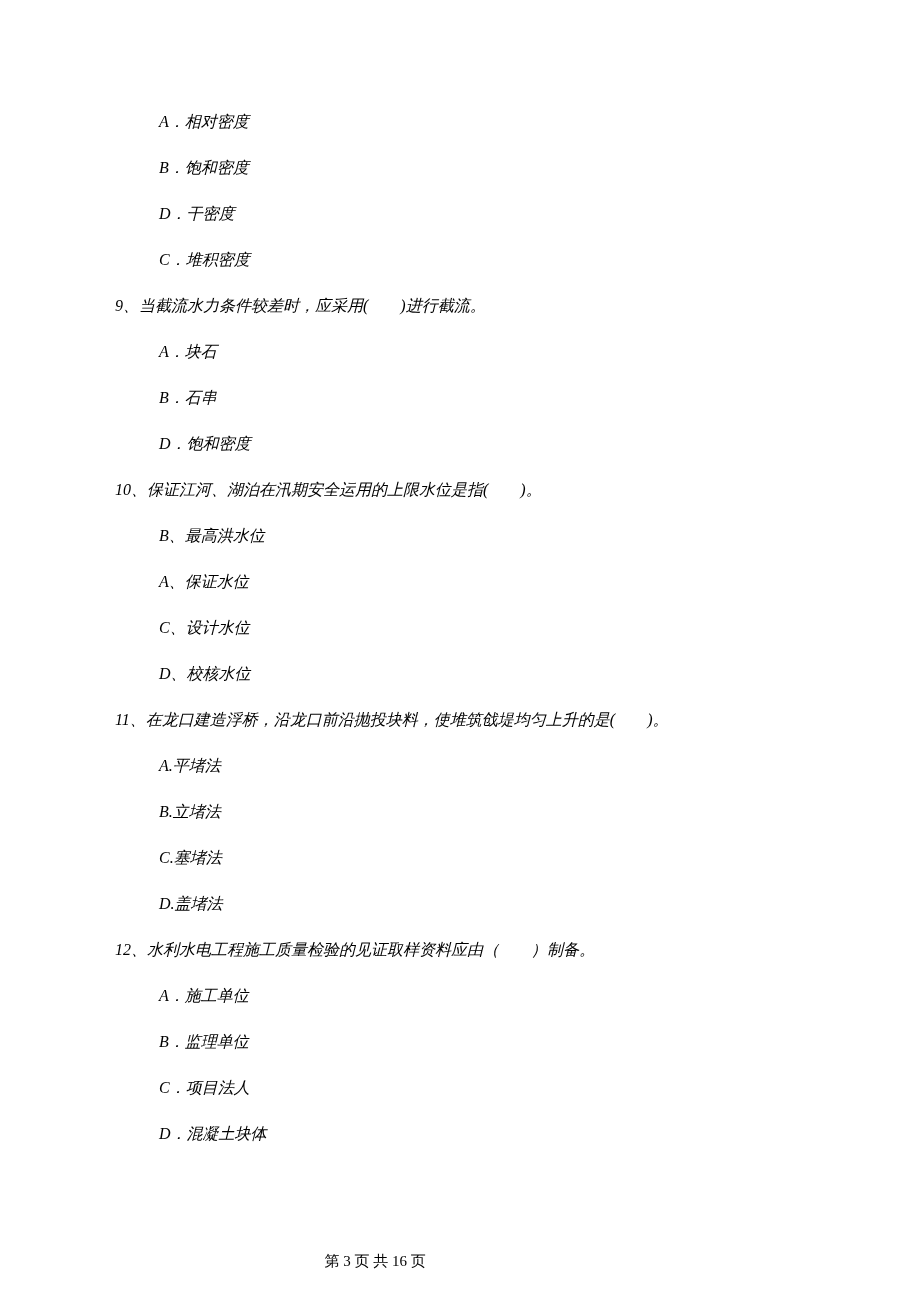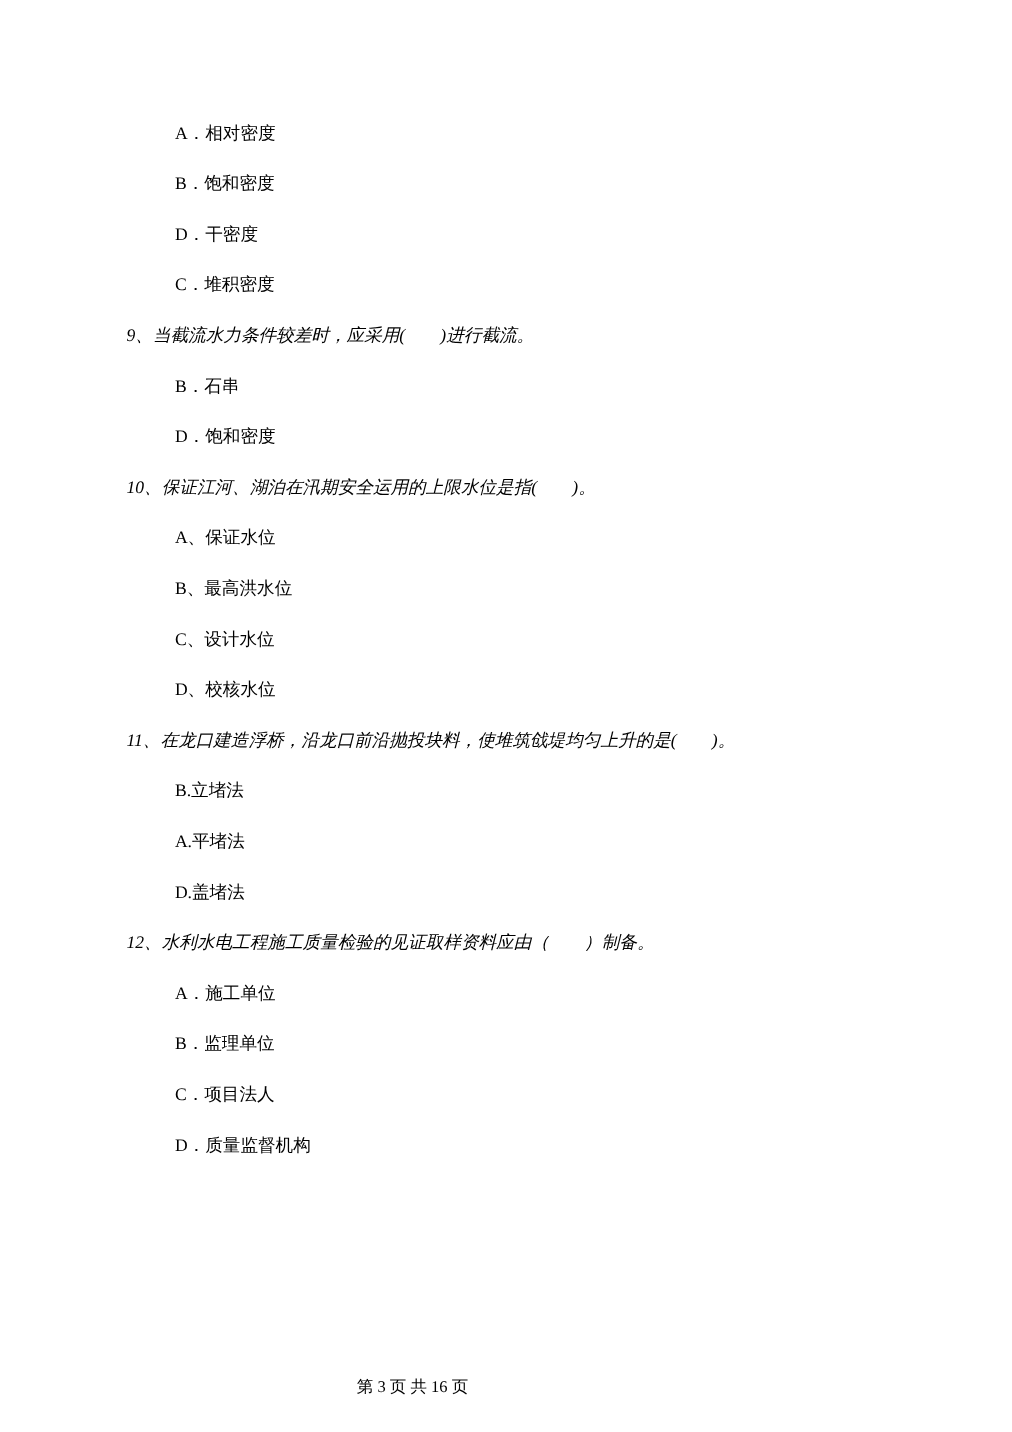--- a/index.html
+++ b/index.html
@@ -26,6 +26,7 @@
   .opt-line {
     margin: 0 0 22px 0;
     white-space: pre;
+    font-style: italic;
   }
   .question {
     margin: 0 0 22px 0;

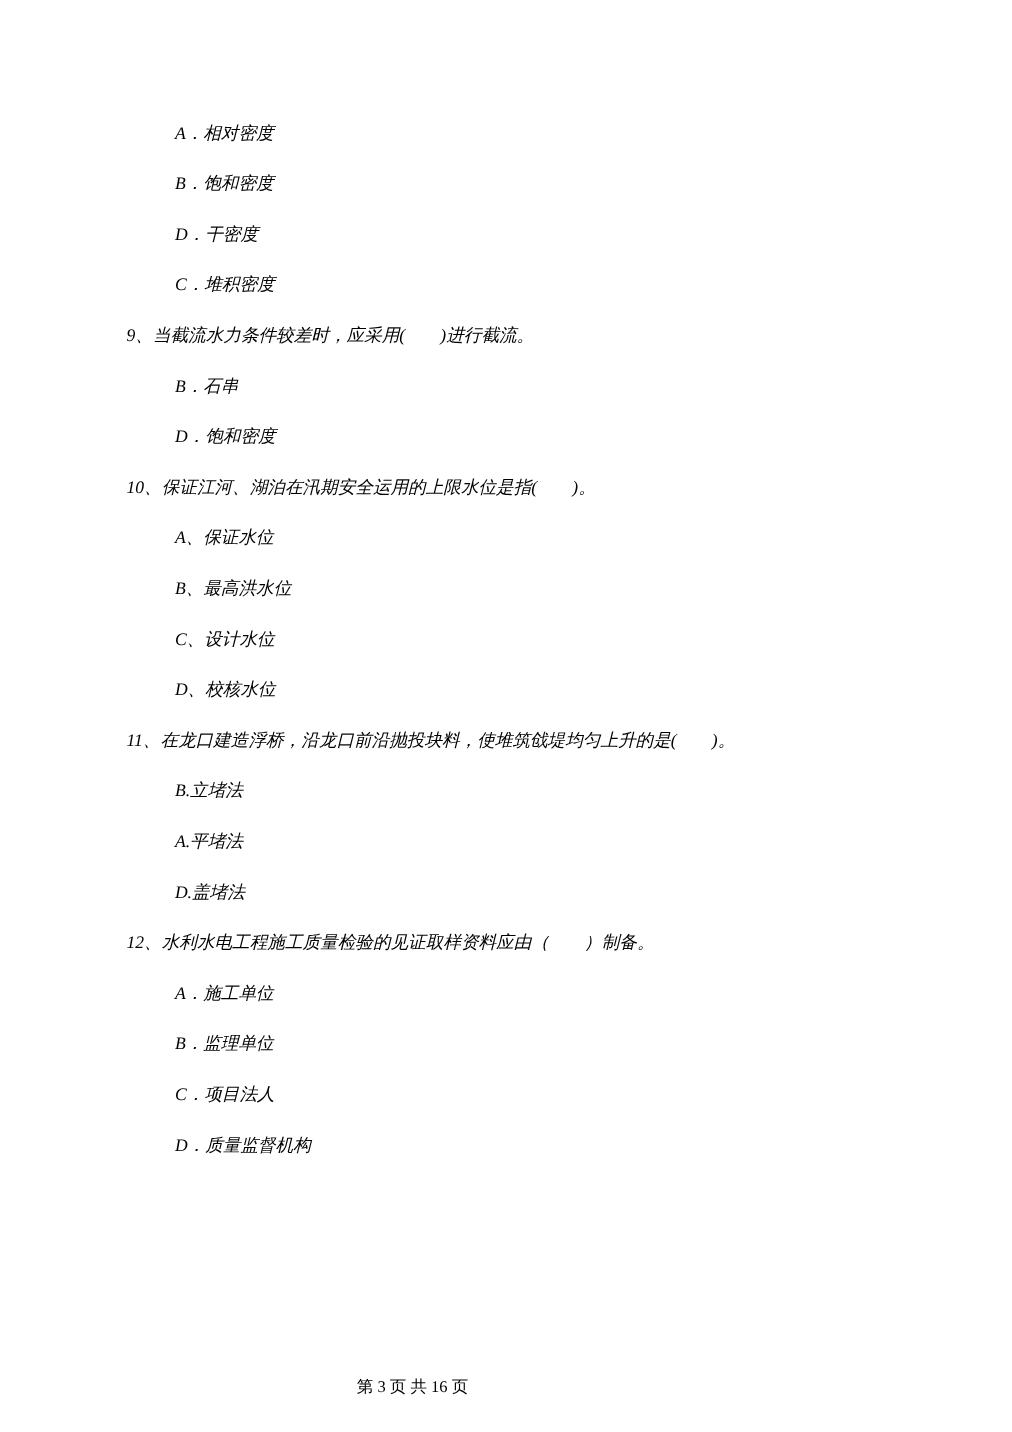--- a/index.html
+++ b/index.html
@@ -55,6 +55,7 @@
 
   <p class="question">9、当截流水力条件较差时，应采用(　　)进行截流。</p>
   <div class="opt-list">
+    <p class="opt-line">A．块石</p>
     <p class="opt-line">B．石串</p>
     <p class="opt-line">D．饱和密度</p>
   </div>

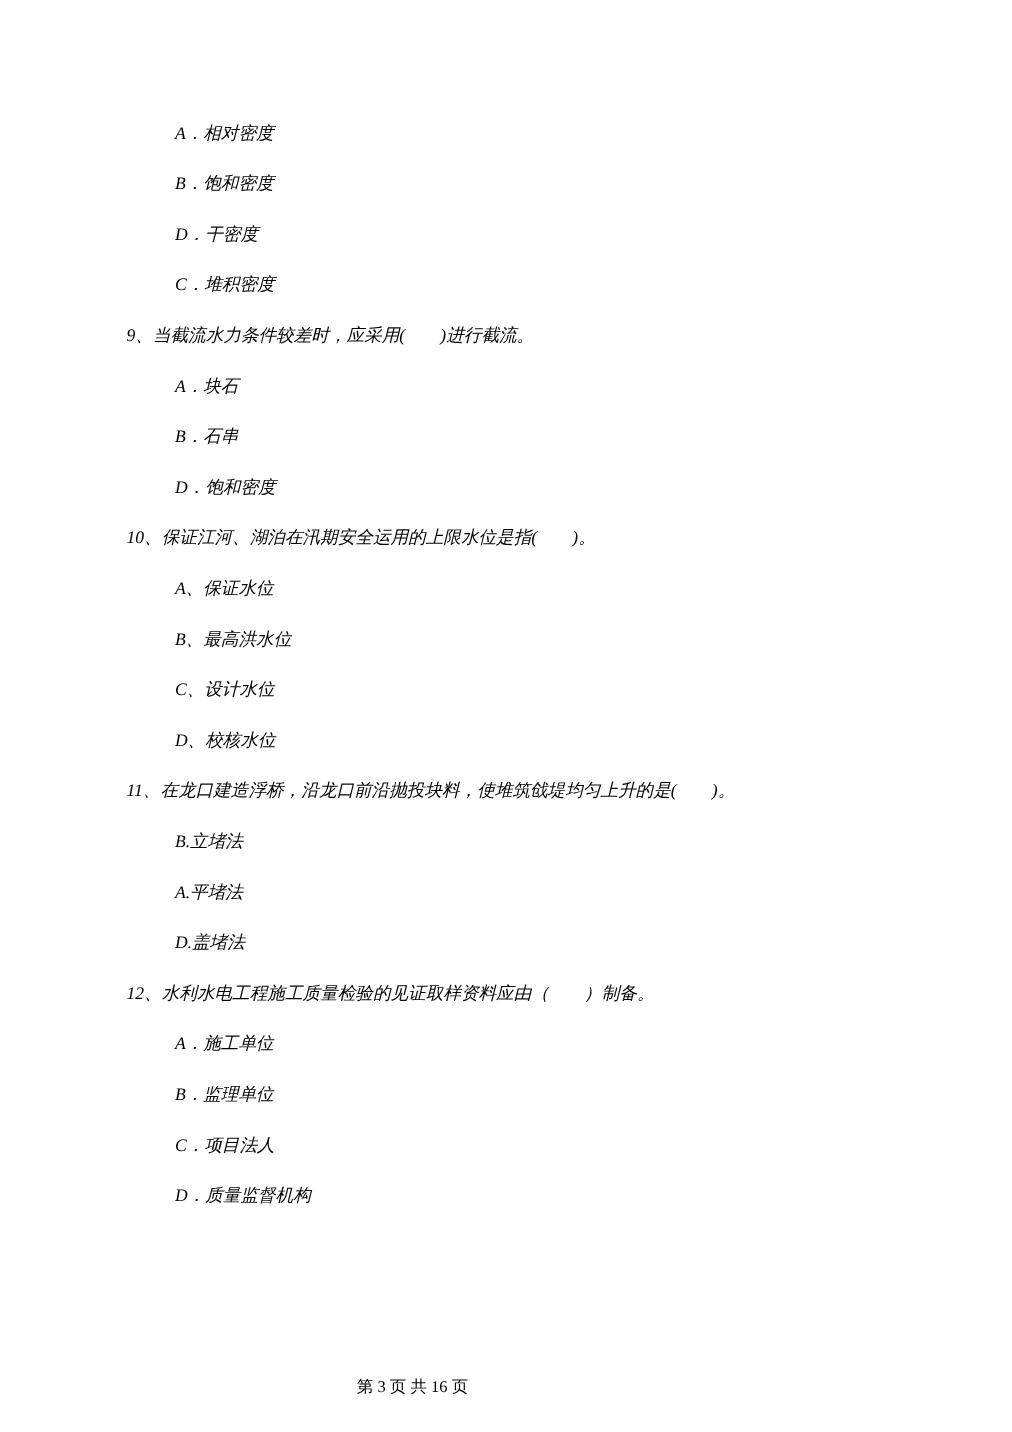--- a/index.html
+++ b/index.html
@@ -62,8 +62,8 @@
 
   <p class="question">10、保证江河、湖泊在汛期安全运用的上限水位是指(　　)。</p>
   <div class="opt-list">
+    <p class="opt-line">B、最高洪水位</p>
     <p class="opt-line">A、保证水位</p>
-    <p class="opt-line">B、最高洪水位</p>
     <p class="opt-line">C、设计水位</p>
     <p class="opt-line">D、校核水位</p>
   </div>

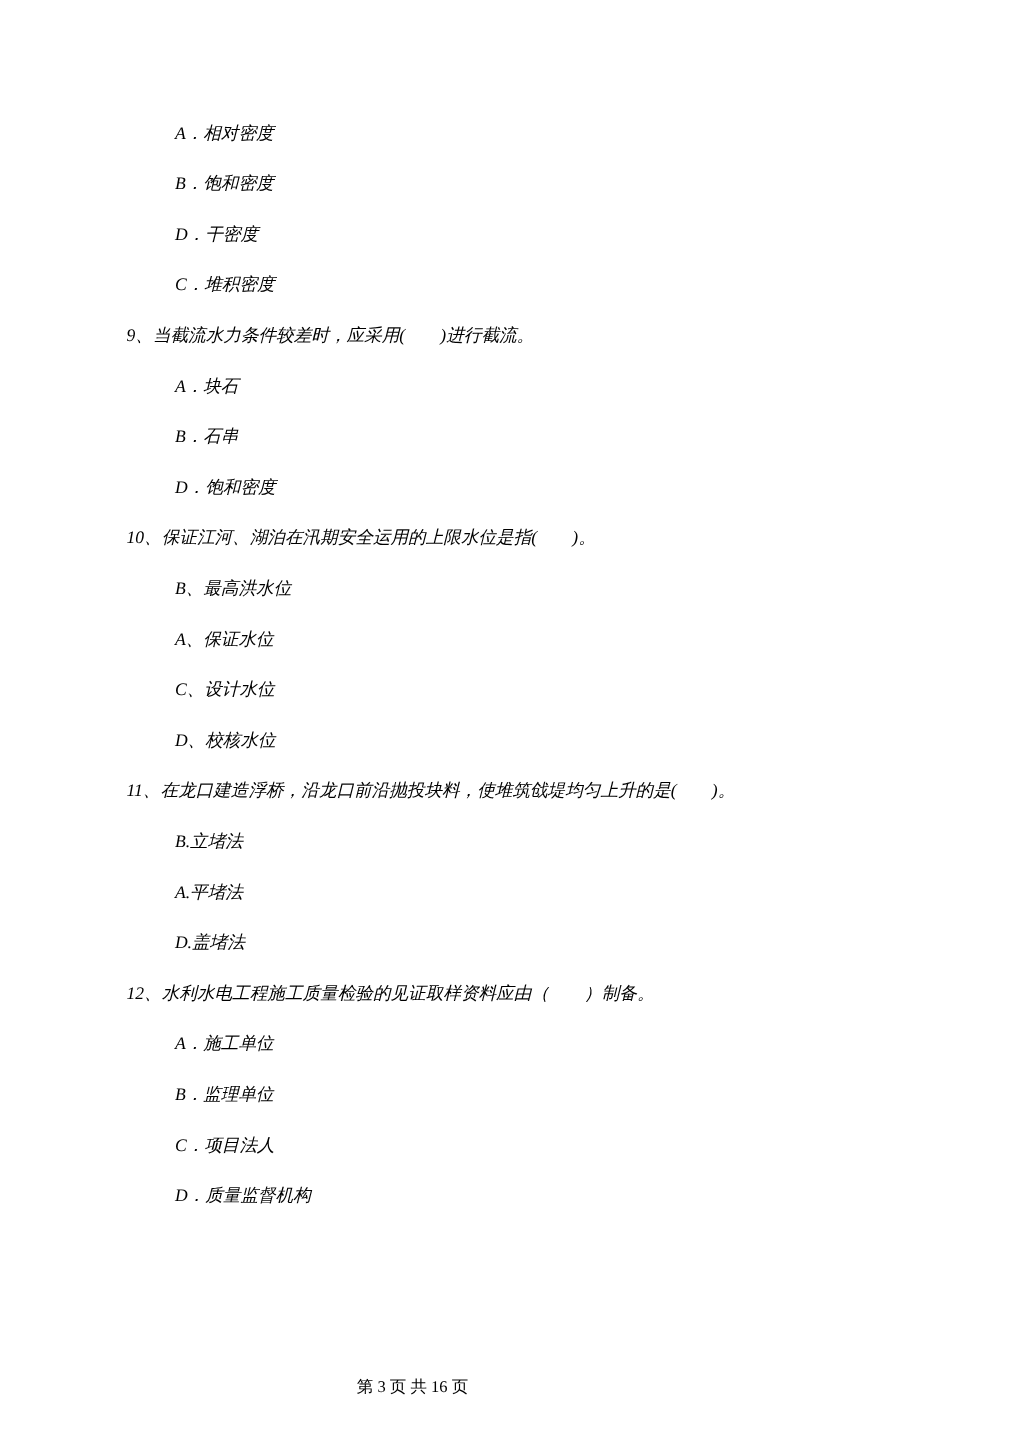--- a/index.html
+++ b/index.html
@@ -70,8 +70,8 @@
 
   <p class="question">11、在龙口建造浮桥，沿龙口前沿抛投块料，使堆筑戗堤均匀上升的是(　　)。</p>
   <div class="opt-list">
+    <p class="opt-line">A.平堵法</p>
     <p class="opt-line">B.立堵法</p>
-    <p class="opt-line">A.平堵法</p>
     <p class="opt-line">D.盖堵法</p>
   </div>
 

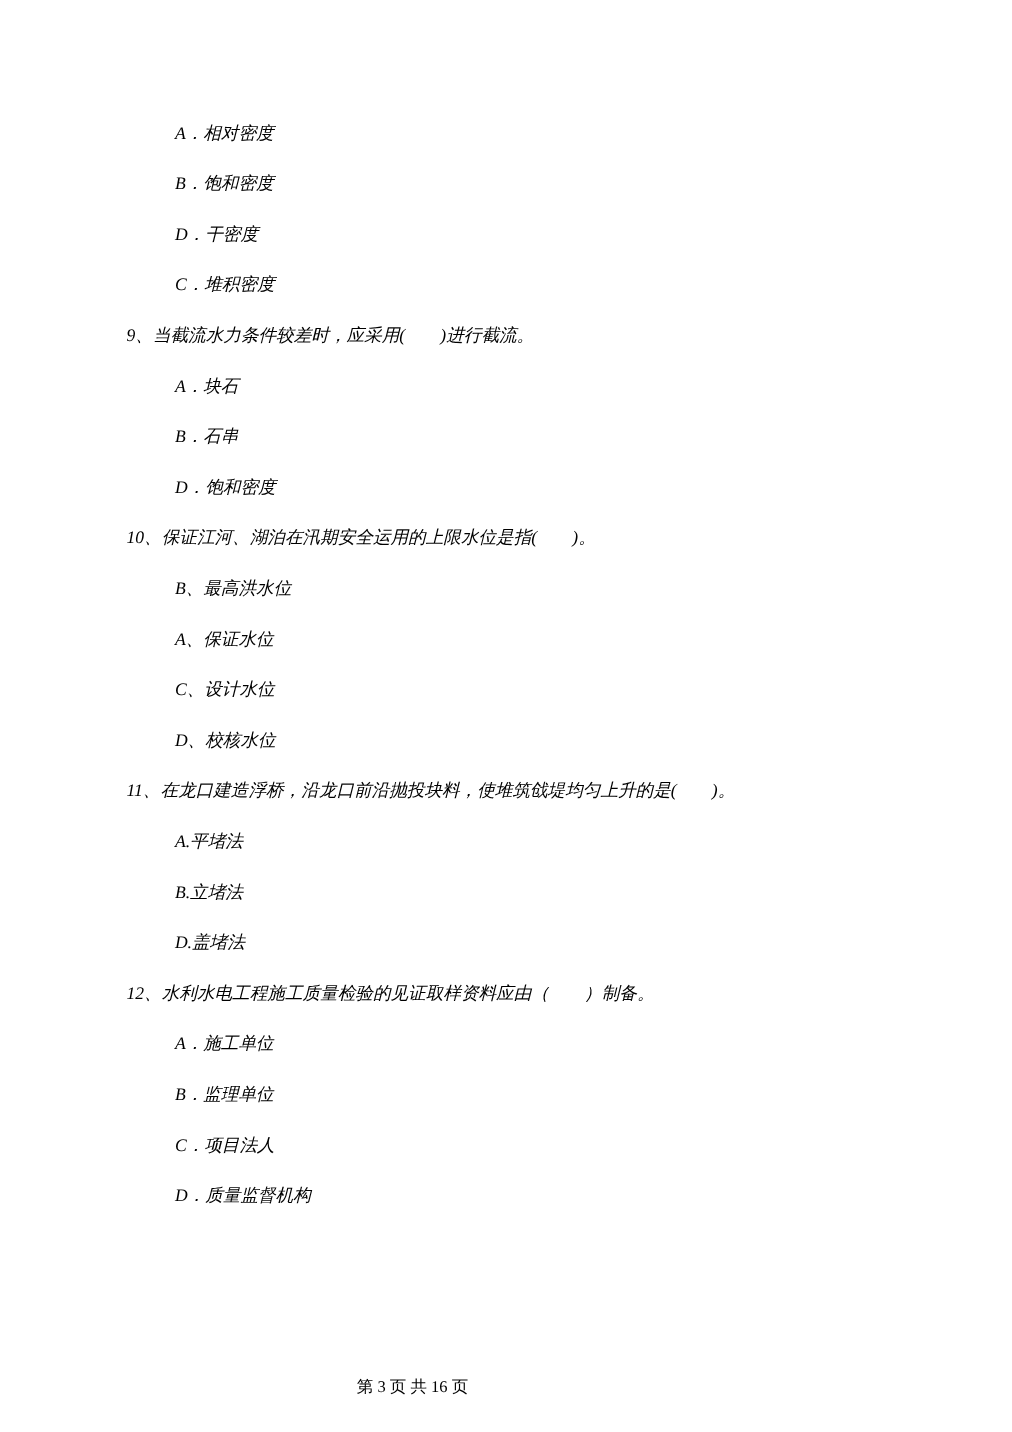--- a/index.html
+++ b/index.html
@@ -72,6 +72,7 @@
   <div class="opt-list">
     <p class="opt-line">A.平堵法</p>
     <p class="opt-line">B.立堵法</p>
+    <p class="opt-line">C.塞堵法</p>
     <p class="opt-line">D.盖堵法</p>
   </div>
 

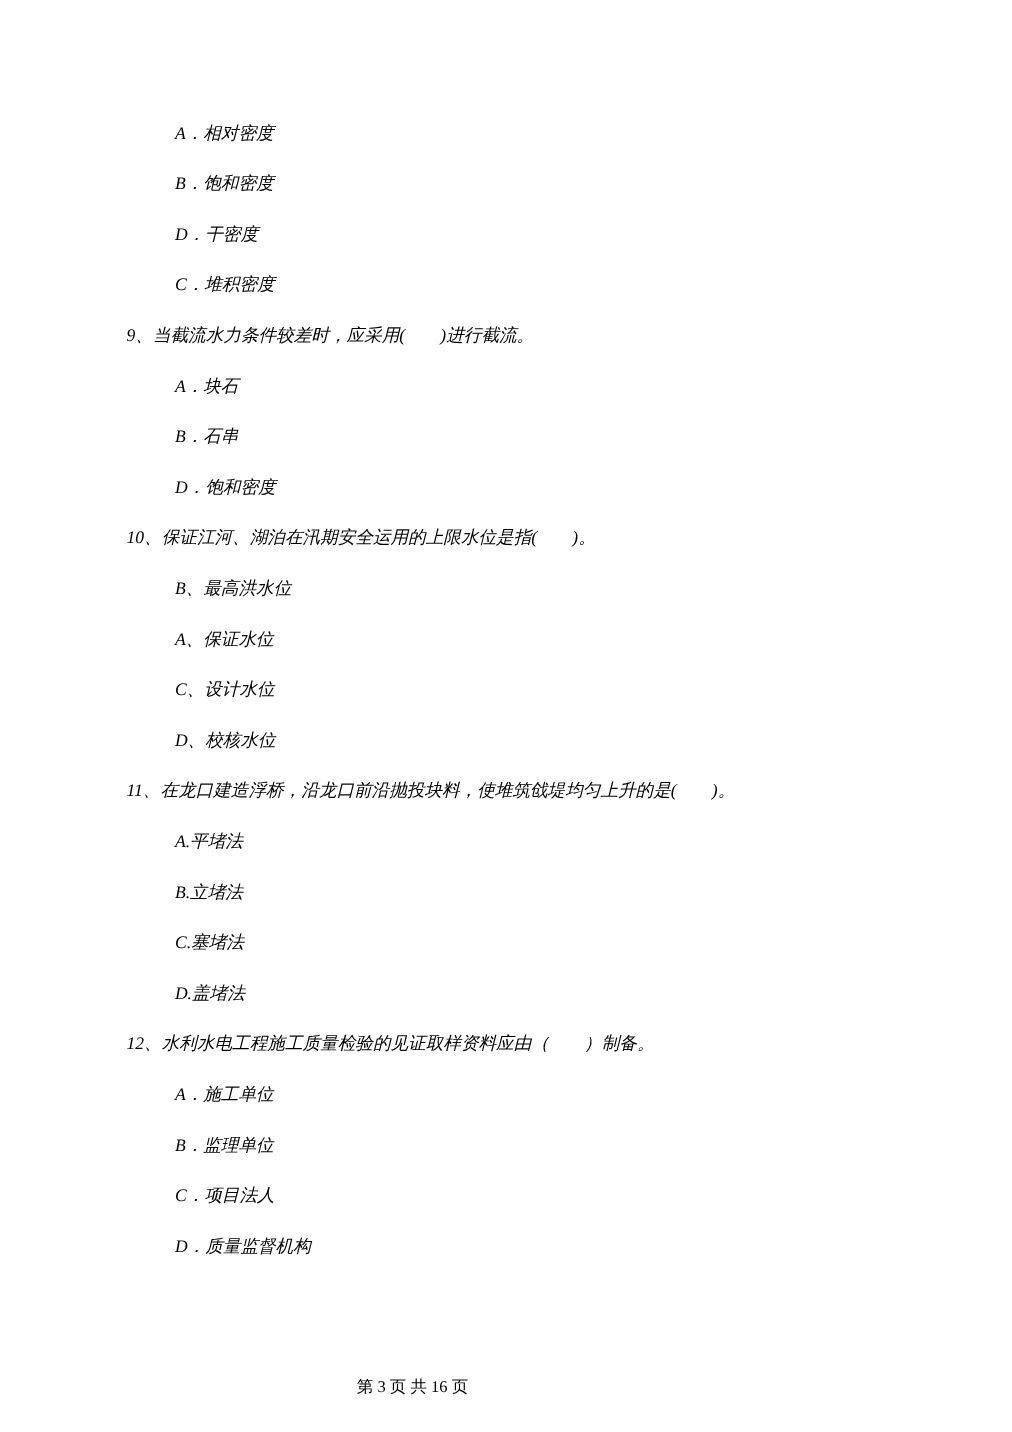--- a/index.html
+++ b/index.html
@@ -81,7 +81,7 @@
     <p class="opt-line">A．施工单位</p>
     <p class="opt-line">B．监理单位</p>
     <p class="opt-line">C．项目法人</p>
-    <p class="opt-line">D．质量监督机构</p>
+    <p class="opt-line">D．混凝土块体</p>
   </div>
 
 

